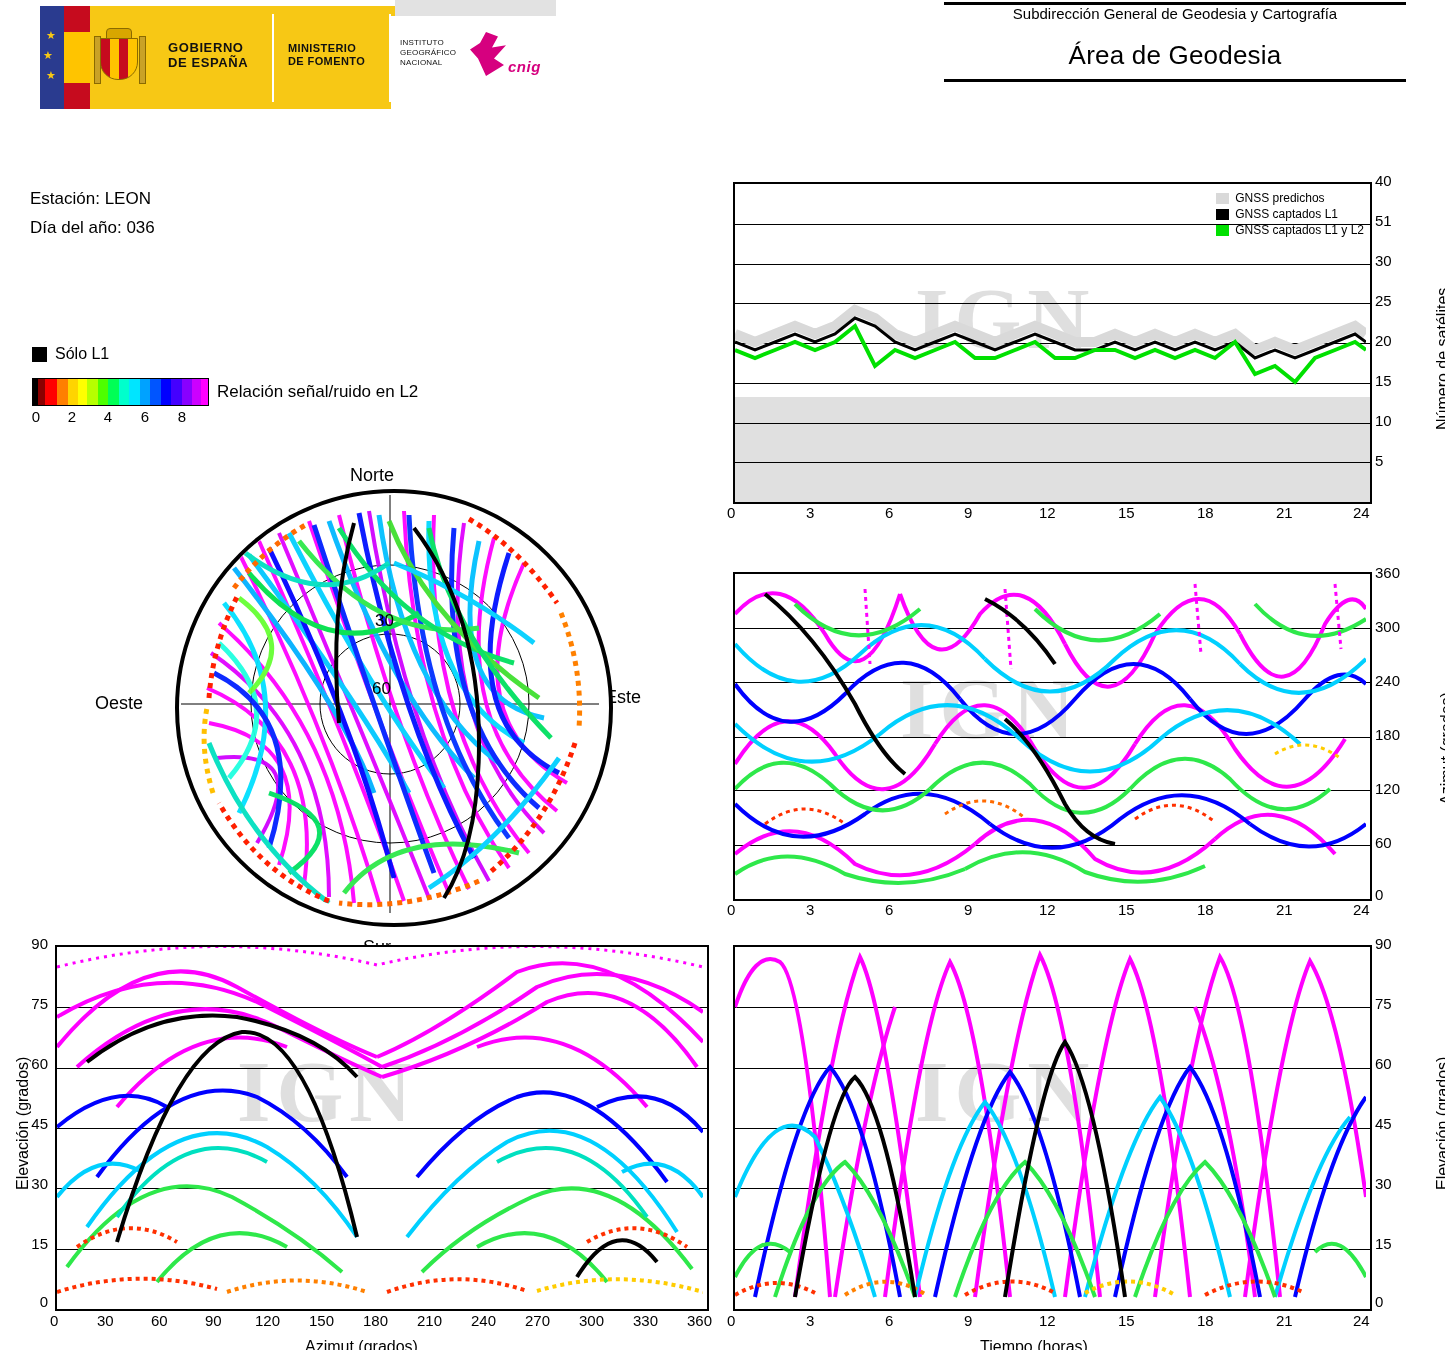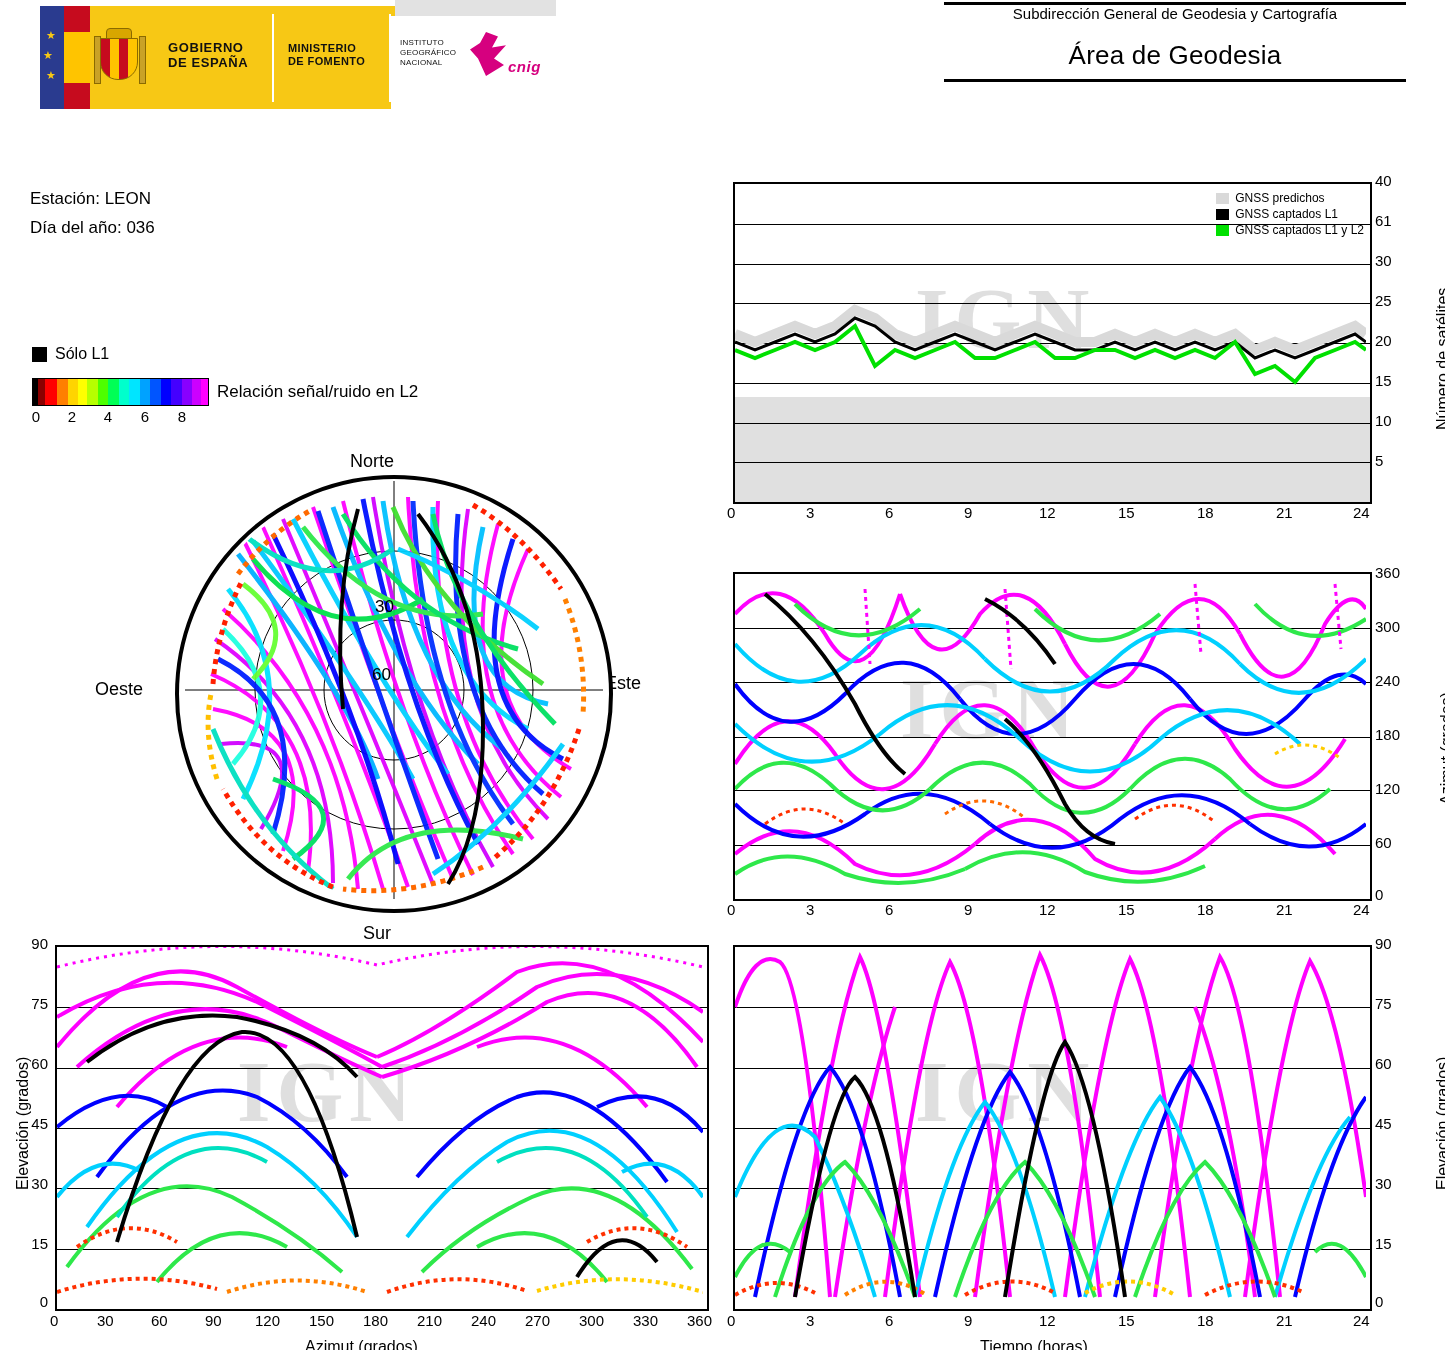--- a/index.html
+++ b/index.html
@@ -266,7 +266,7 @@
 </div>
 <div class="abs" style="left:1375px;top:180px;width:50px;height:322px;">
   <span class="tick" style="top:-8px;">40</span>
-  <span class="tick" style="top:32px;">61</span>
+  <span class="tick" style="top:32px;">51</span>
   <span class="tick" style="top:72px;">30</span>
   <span class="tick" style="top:112px;">25</span>
   <span class="tick" style="top:152px;text-align:center;">20</span>

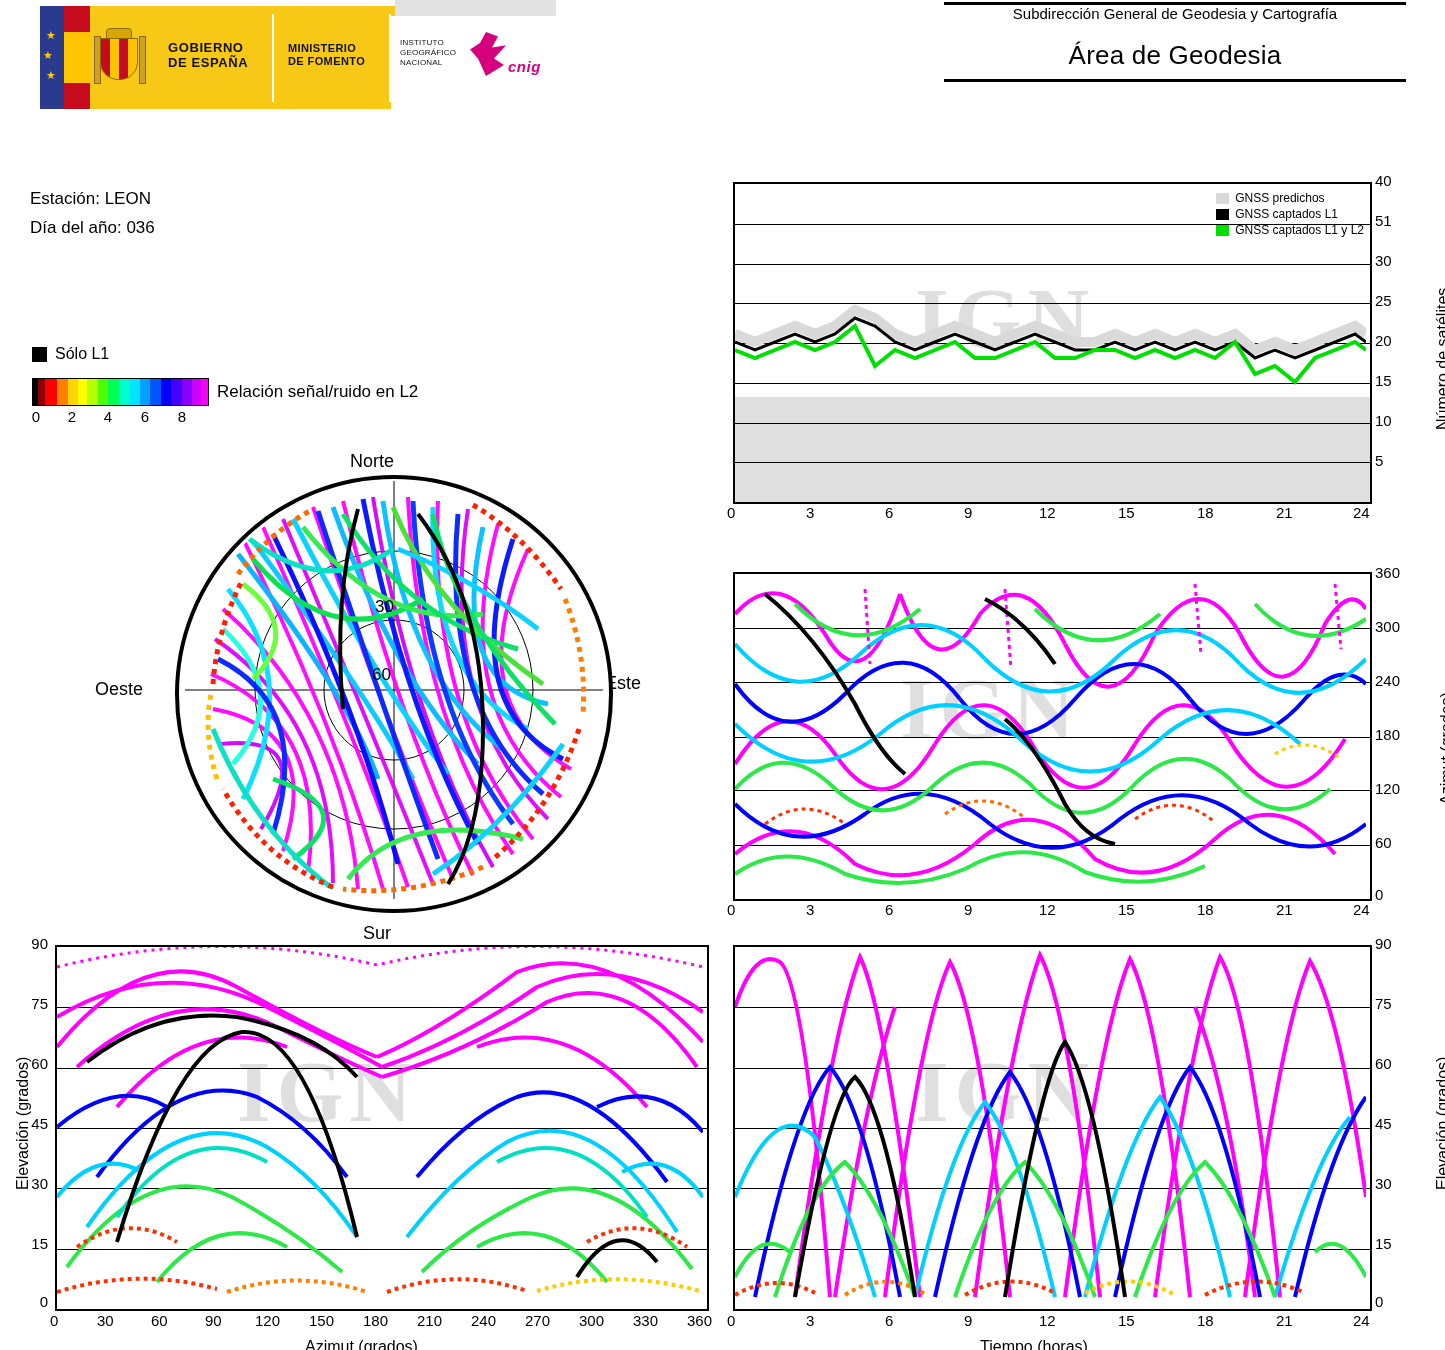--- a/index.html
+++ b/index.html
@@ -59,7 +59,7 @@
   .watermark{position:absolute;font-size:86px;font-weight:bold;color:rgba(150,150,150,.30);letter-spacing:6px;pointer-events:none;font-family:"Liberation Serif",serif;}
 
   
-  #skyplot{left:150px;top:455px;width:470px;height:490px;text-align:center;}
+  #skyplot{left:150px;top:469px;width:470px;height:490px;}
   #sky-circle{position:absolute;left:25px;top:20px;width:430px;height:430px;border:4px solid #000;border-radius:50%;overflow:hidden;background:#fff;}
   .sky-lbl{position:absolute;font-size:18px;}
 

